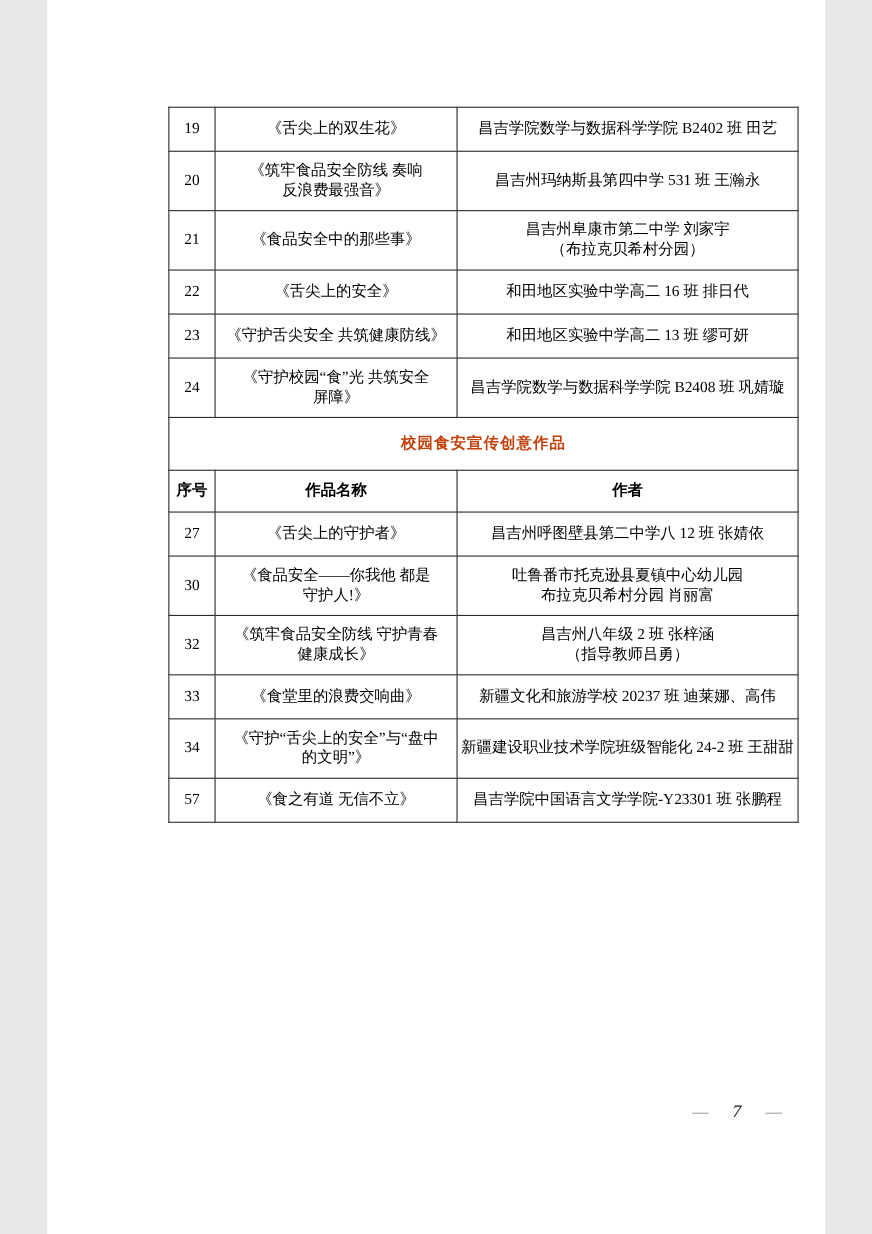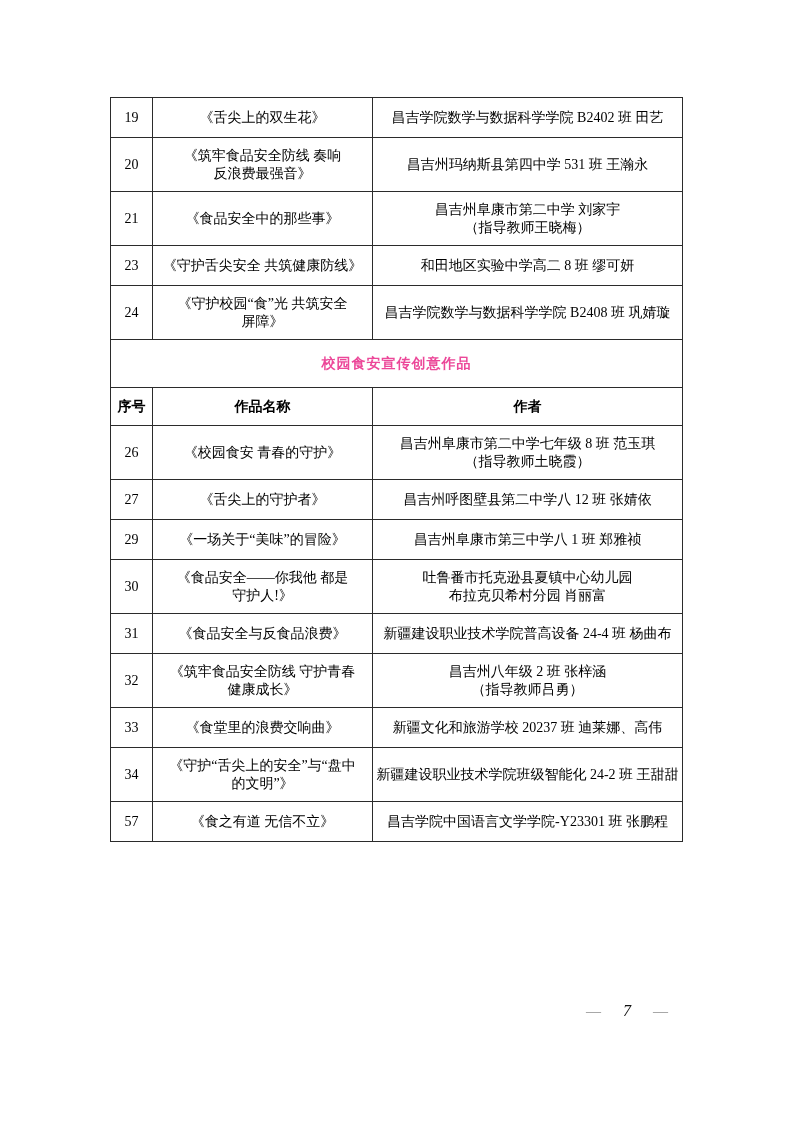--- a/index.html
+++ b/index.html
@@ -5,7 +5,7 @@
   html, body { margin: 0; padding: 0; background: #e8e8e8; }
   .page {
     position: relative;
-    width: 793px;
+    width: 707px;
     height: 1122px;
     margin: 0 auto;
     background: #ffffff;

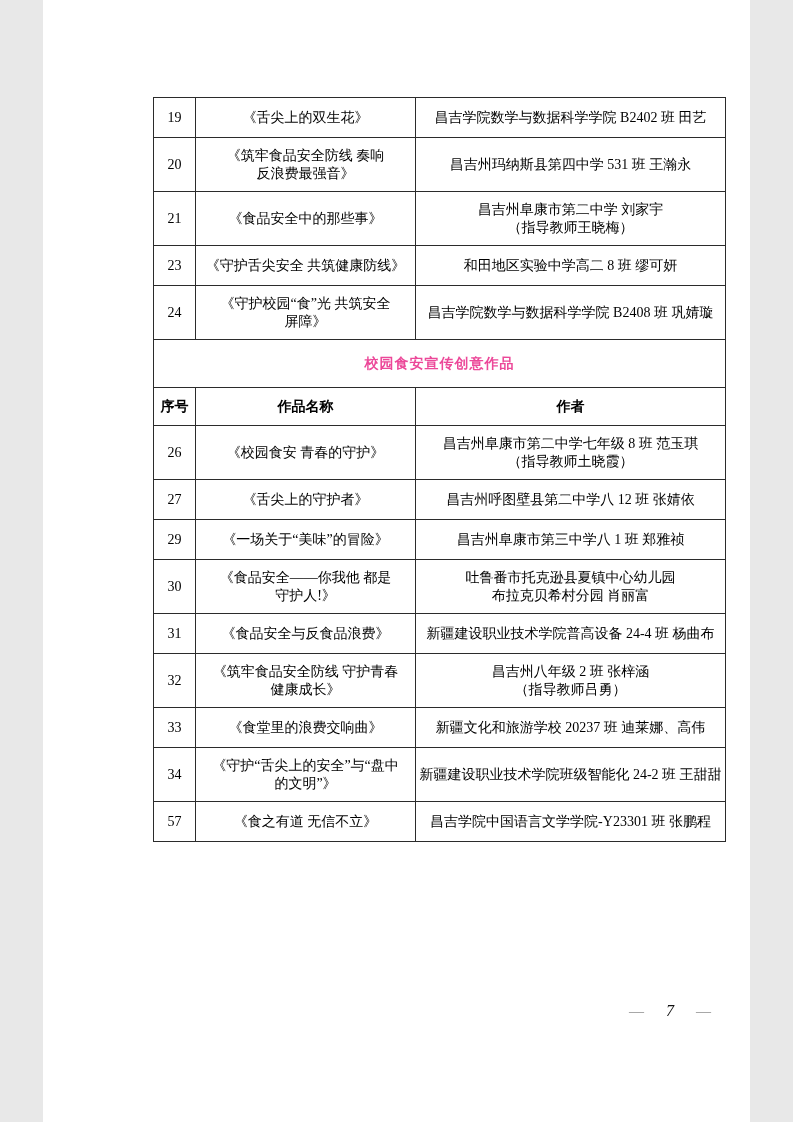--- a/index.html
+++ b/index.html
@@ -87,7 +87,7 @@
       <td>21</td>
       <td>《食品安全中的那些事》</td>
       <td>昌吉州阜康市第二中学 刘家宇
-（指导教师王晓梅）</td>
+（布拉克贝希村分园）</td>
     </tr>
     <tr class="r-single">
       <td>23</td>

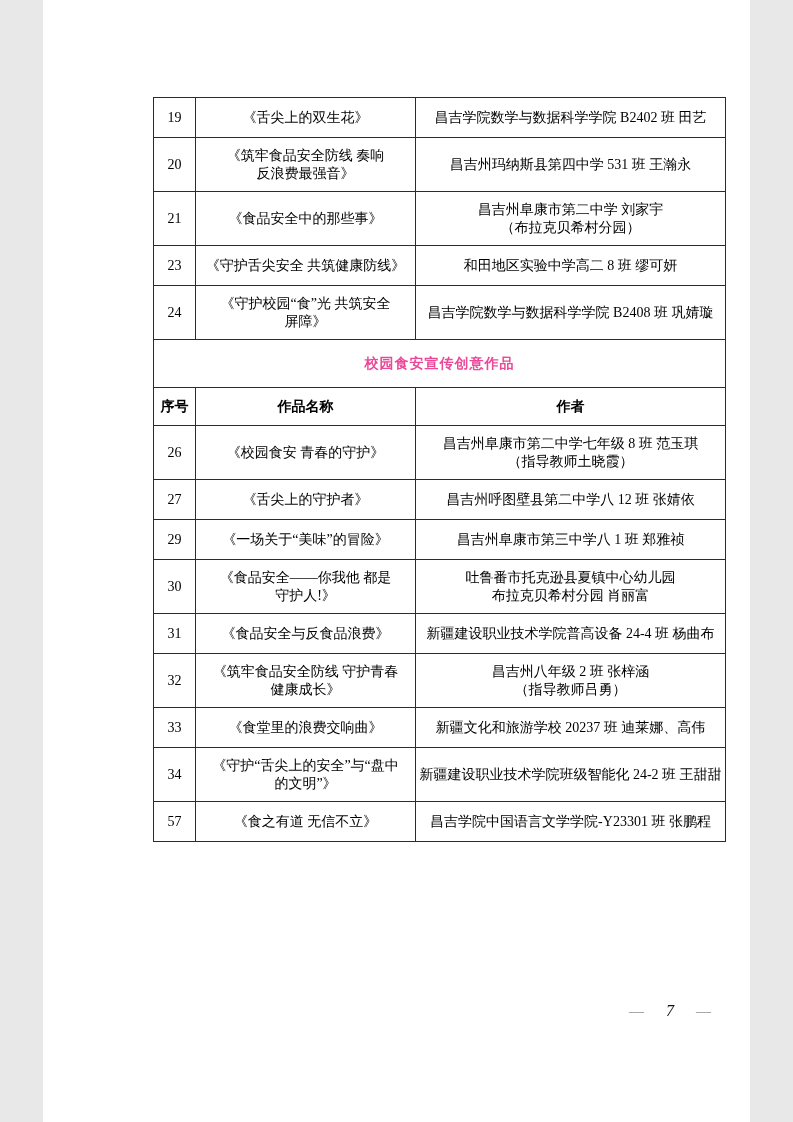--- a/index.html
+++ b/index.html
@@ -90,6 +90,11 @@
 （布拉克贝希村分园）</td>
     </tr>
     <tr class="r-single">
+      <td>22</td>
+      <td>《舌尖上的安全》</td>
+      <td>和田地区实验中学高二 16 班 排日代</td>
+    </tr>
+    <tr class="r-single">
       <td>23</td>
       <td>《守护舌尖安全 共筑健康防线》</td>
       <td>和田地区实验中学高二 8 班 缪可妍</td>

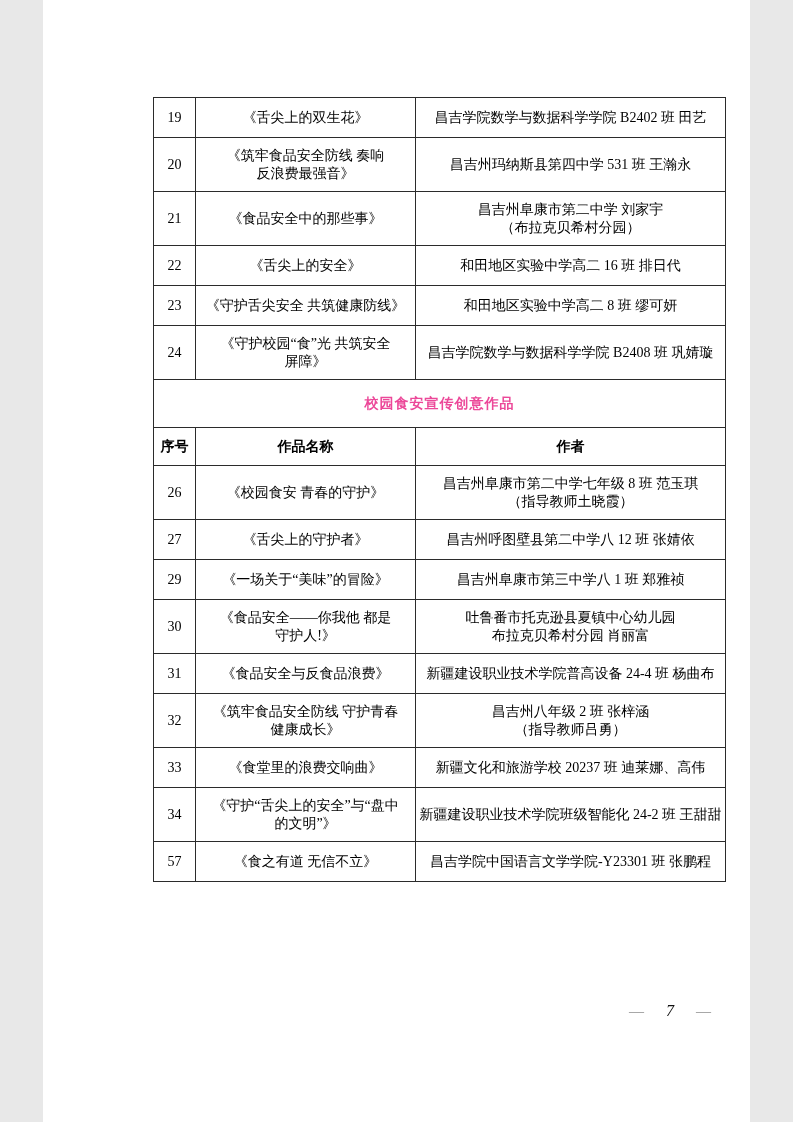--- a/index.html
+++ b/index.html
@@ -97,7 +97,7 @@
     <tr class="r-single">
       <td>23</td>
       <td>《守护舌尖安全 共筑健康防线》</td>
-      <td>和田地区实验中学高二 8 班 缪可妍</td>
+      <td>和田地区实验中学高二 13 班 缪可妍</td>
     </tr>
     <tr class="r-double">
       <td>24</td>

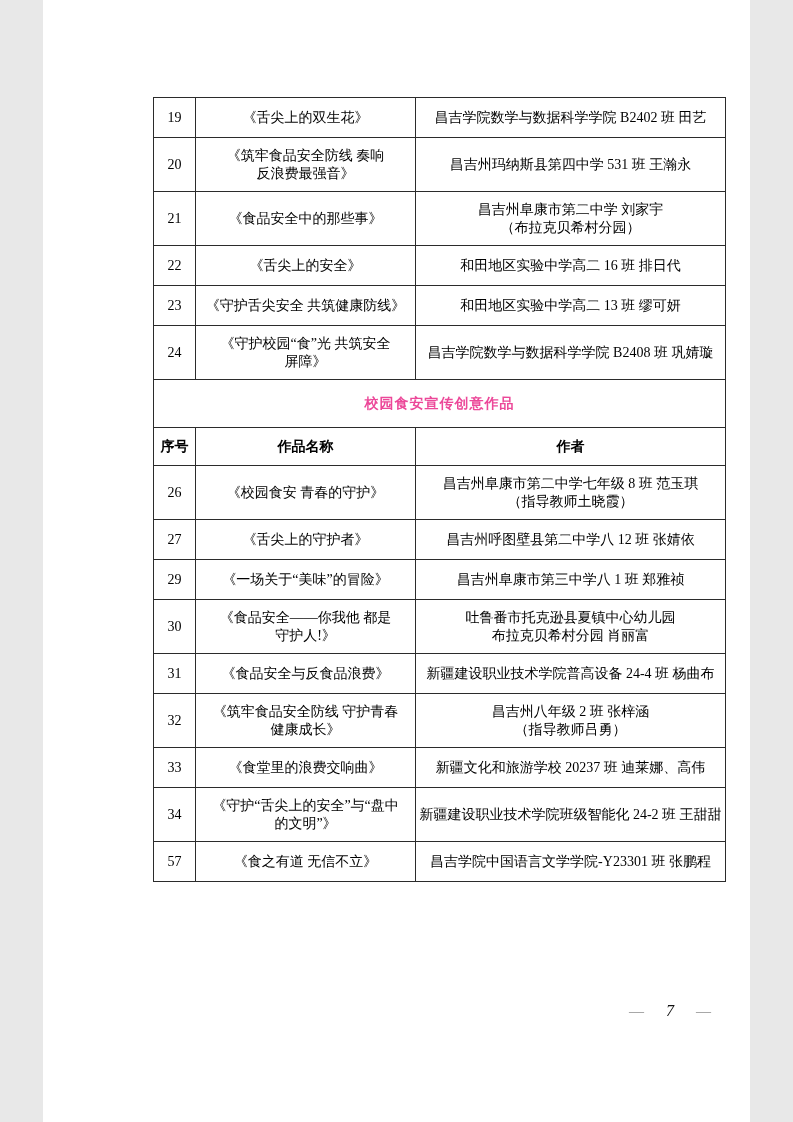--- a/index.html
+++ b/index.html
@@ -39,7 +39,7 @@
   tr.r-head   { height: 38px; margin-left: 18px; }
   tr.r-band   { height: 48px; }
   td.band {
-    color: #ec4899;
+    color: #c2410c;
     font-weight: bold;
     font-size: 25px;
     letter-spacing: 1px;

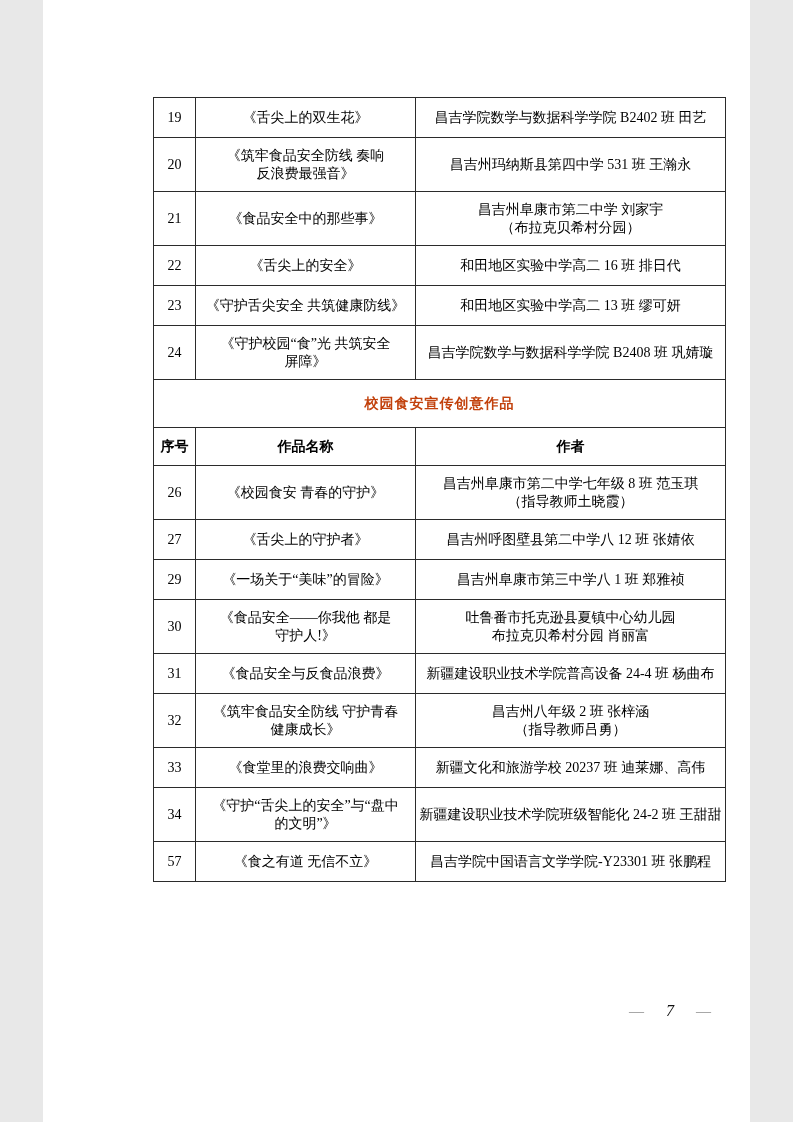--- a/index.html
+++ b/index.html
@@ -116,12 +116,6 @@
       <td>作者</td>
     </tr>
 
-    <tr class="r-double">
-      <td>26</td>
-      <td>《校园食安 青春的守护》</td>
-      <td>昌吉州阜康市第二中学七年级 8 班 范玉琪
-（指导教师土晓霞）</td>
-    </tr>
     <tr class="r-single">
       <td>27</td>
       <td>《舌尖上的守护者》</td>

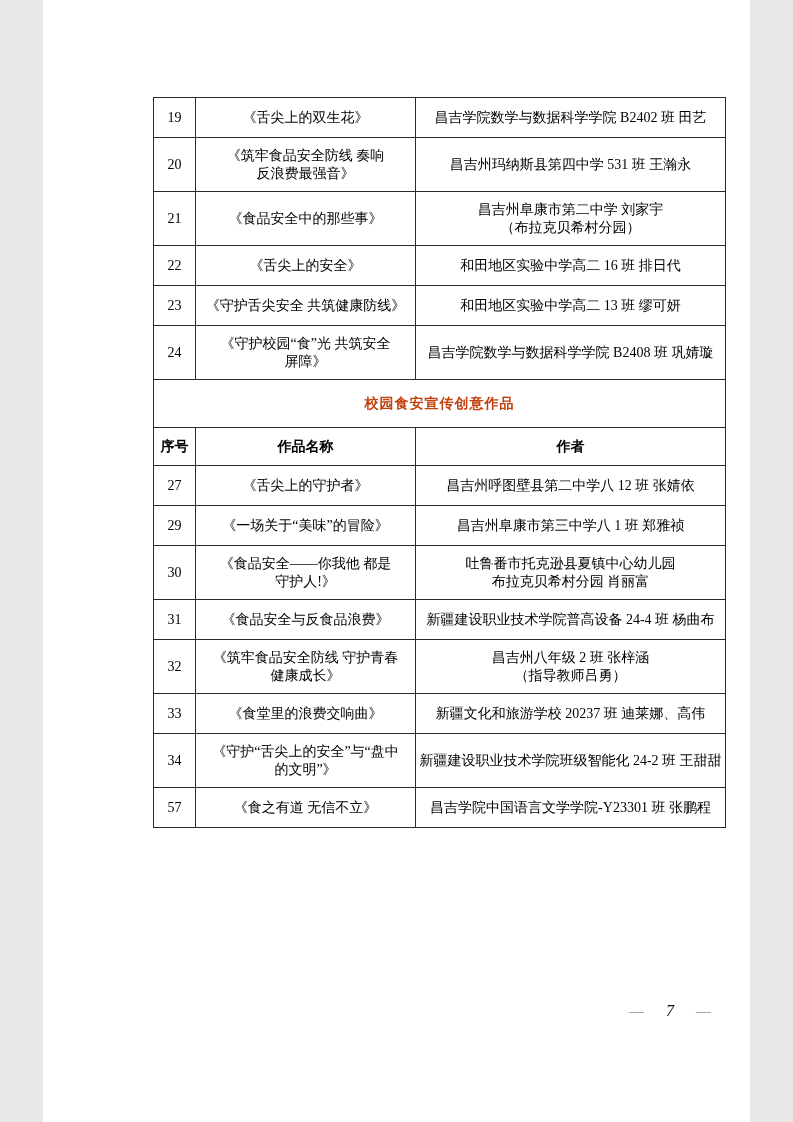--- a/index.html
+++ b/index.html
@@ -121,11 +121,6 @@
       <td>《舌尖上的守护者》</td>
       <td>昌吉州呼图壁县第二中学八 12 班 张婧依</td>
     </tr>
-    <tr class="r-single">
-      <td>29</td>
-      <td>《一场关于“美味”的冒险》</td>
-      <td>昌吉州阜康市第三中学八 1 班 郑雅祯</td>
-    </tr>
     <tr class="r-double">
       <td>30</td>
       <td>《食品安全——你我他 都是

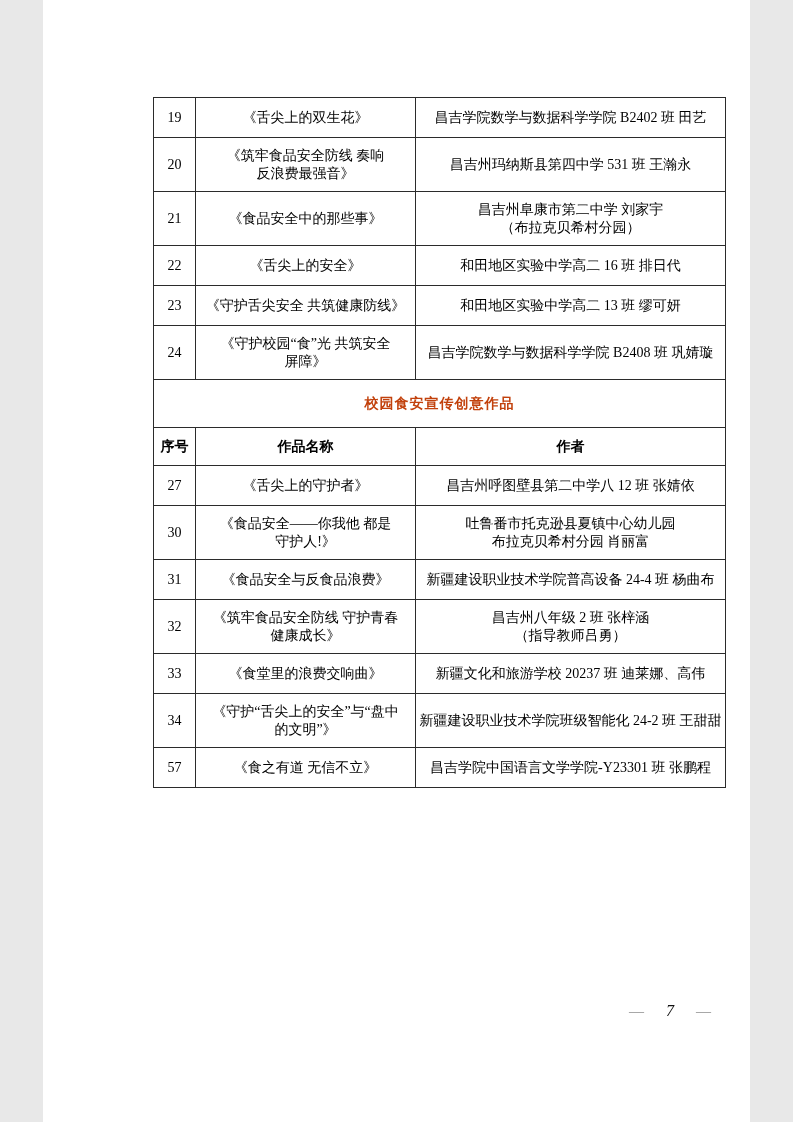--- a/index.html
+++ b/index.html
@@ -128,11 +128,6 @@
       <td>吐鲁番市托克逊县夏镇中心幼儿园
 布拉克贝希村分园 肖丽富</td>
     </tr>
-    <tr class="r-single">
-      <td>31</td>
-      <td>《食品安全与反食品浪费》</td>
-      <td>新疆建设职业技术学院普高设备 24-4 班 杨曲布</td>
-    </tr>
     <tr class="r-double">
       <td>32</td>
       <td>《筑牢食品安全防线 守护青春

